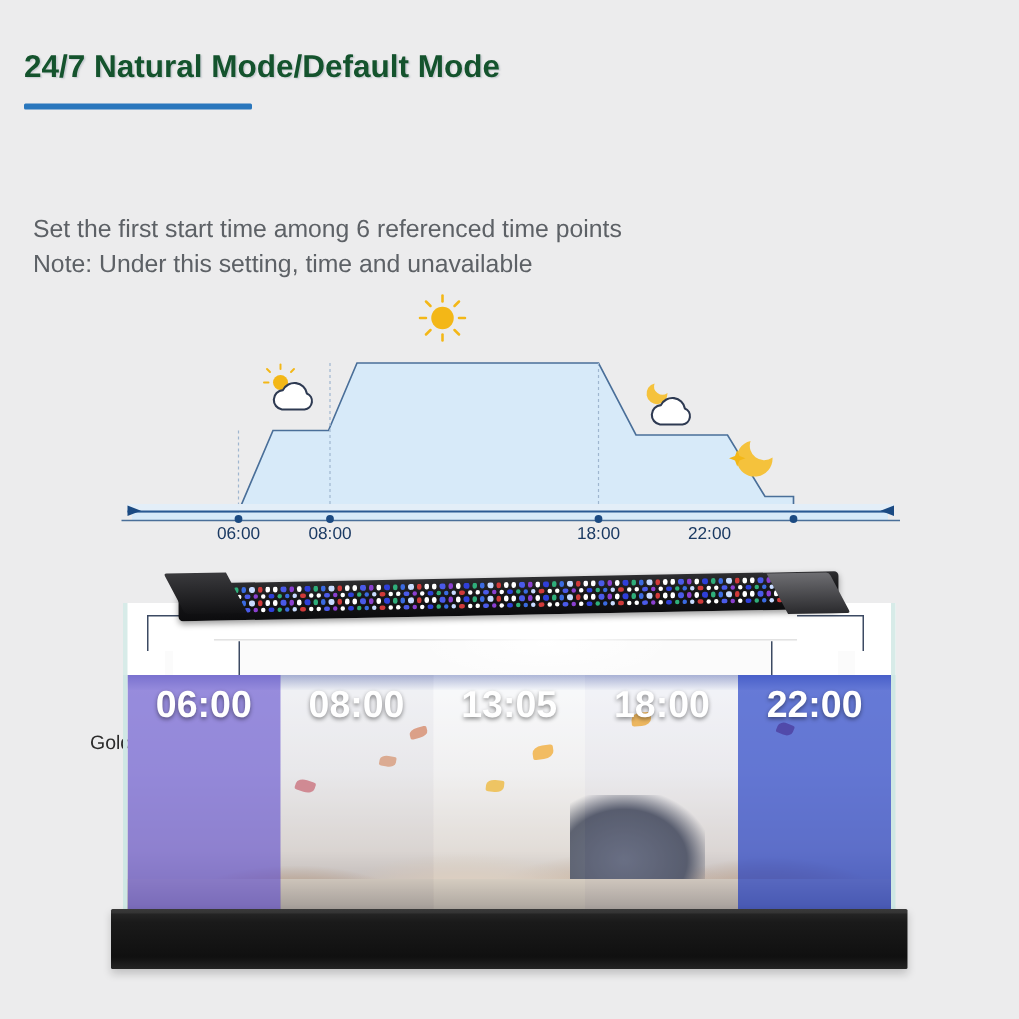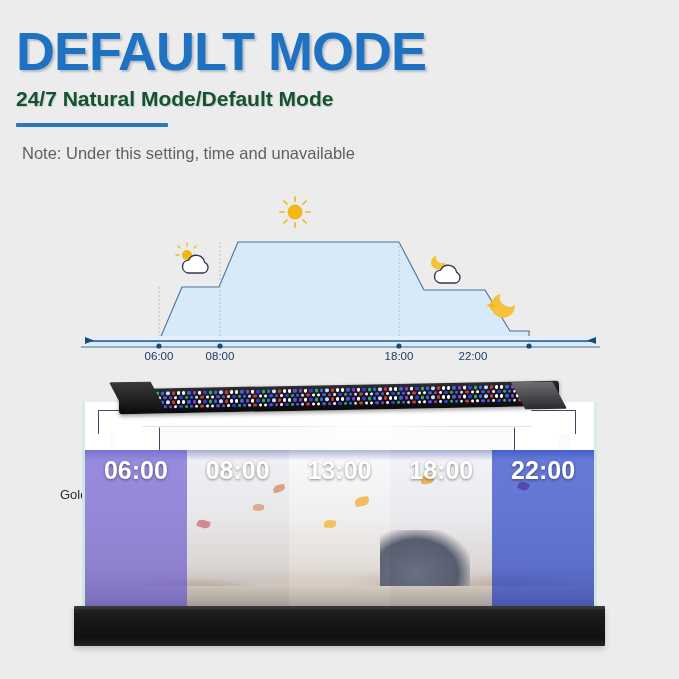--- a/index.html
+++ b/index.html
@@ -152,7 +152,6 @@
 <body>
 
 <div class="header">
-  <div class="title">DEFAULT MODE</div>
   <div class="subtitle">24/7 Natural Mode/Default Mode</div>
   <div class="rule"></div>
 </div>

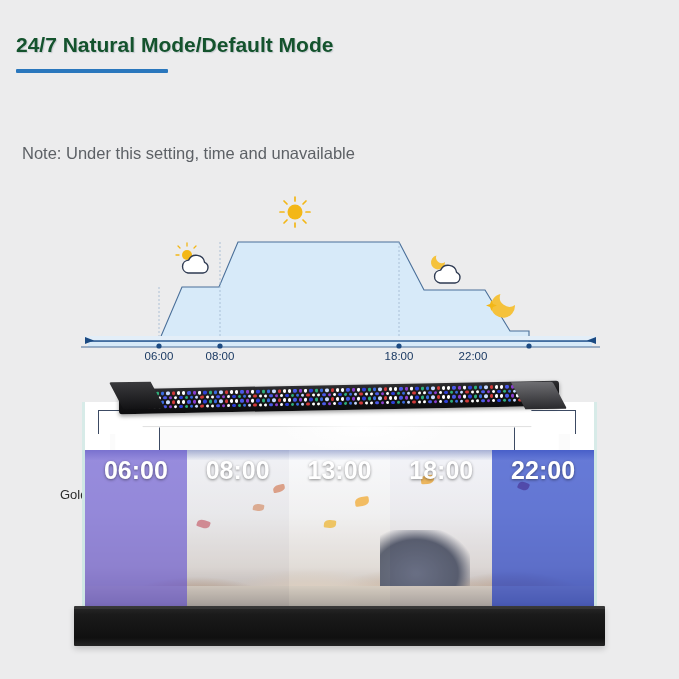--- a/index.html
+++ b/index.html
@@ -157,6 +157,7 @@
 </div>
 
 <div class="body-copy">
+  <div>Set the first start time among 6 referenced time points</div>
   <div>Note: Under this setting, time and unavailable</div>
 </div>
 

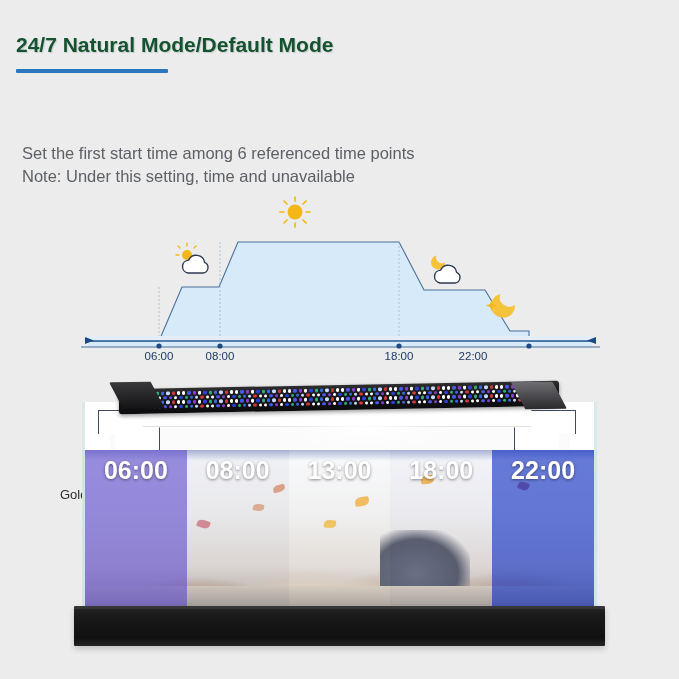--- a/index.html
+++ b/index.html
@@ -569,7 +569,7 @@
           <span class="time">08:00</span>
         </div>
         <div class="panel">
-          <span class="time">13:00</span>
+          <span class="time">13:05</span>
         </div>
         <div class="panel">
           <span class="time">18:00</span>

